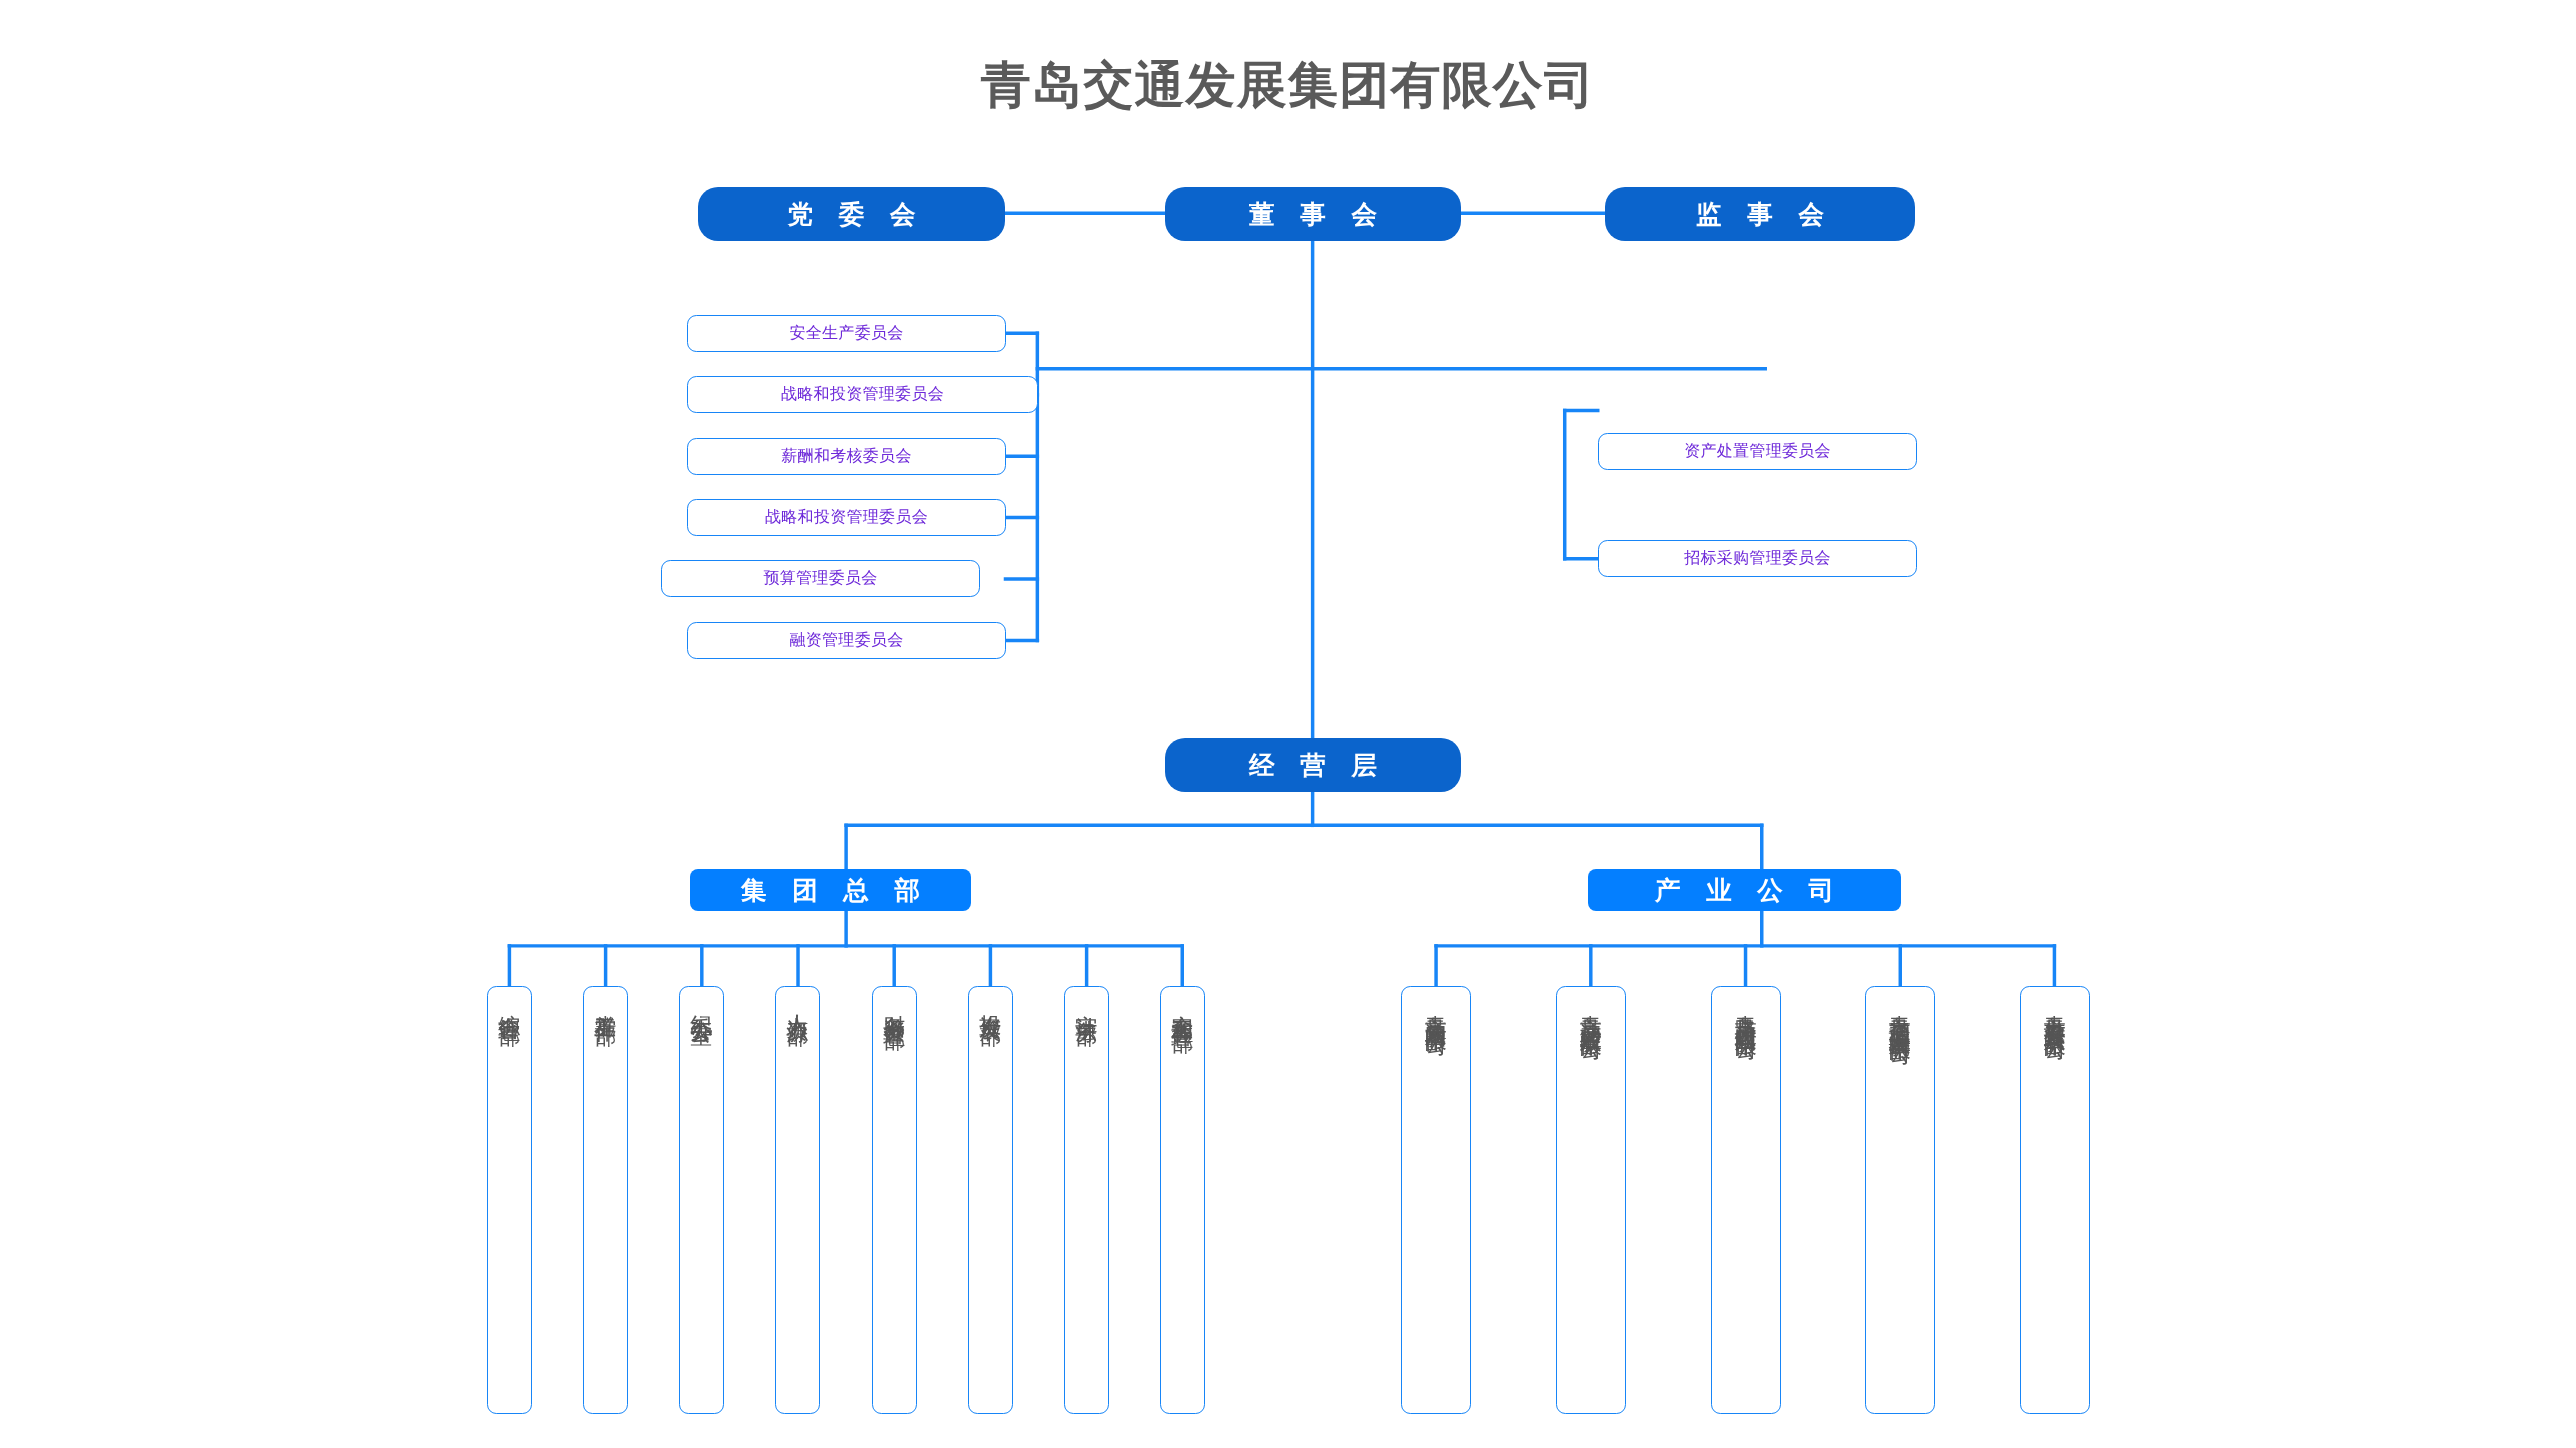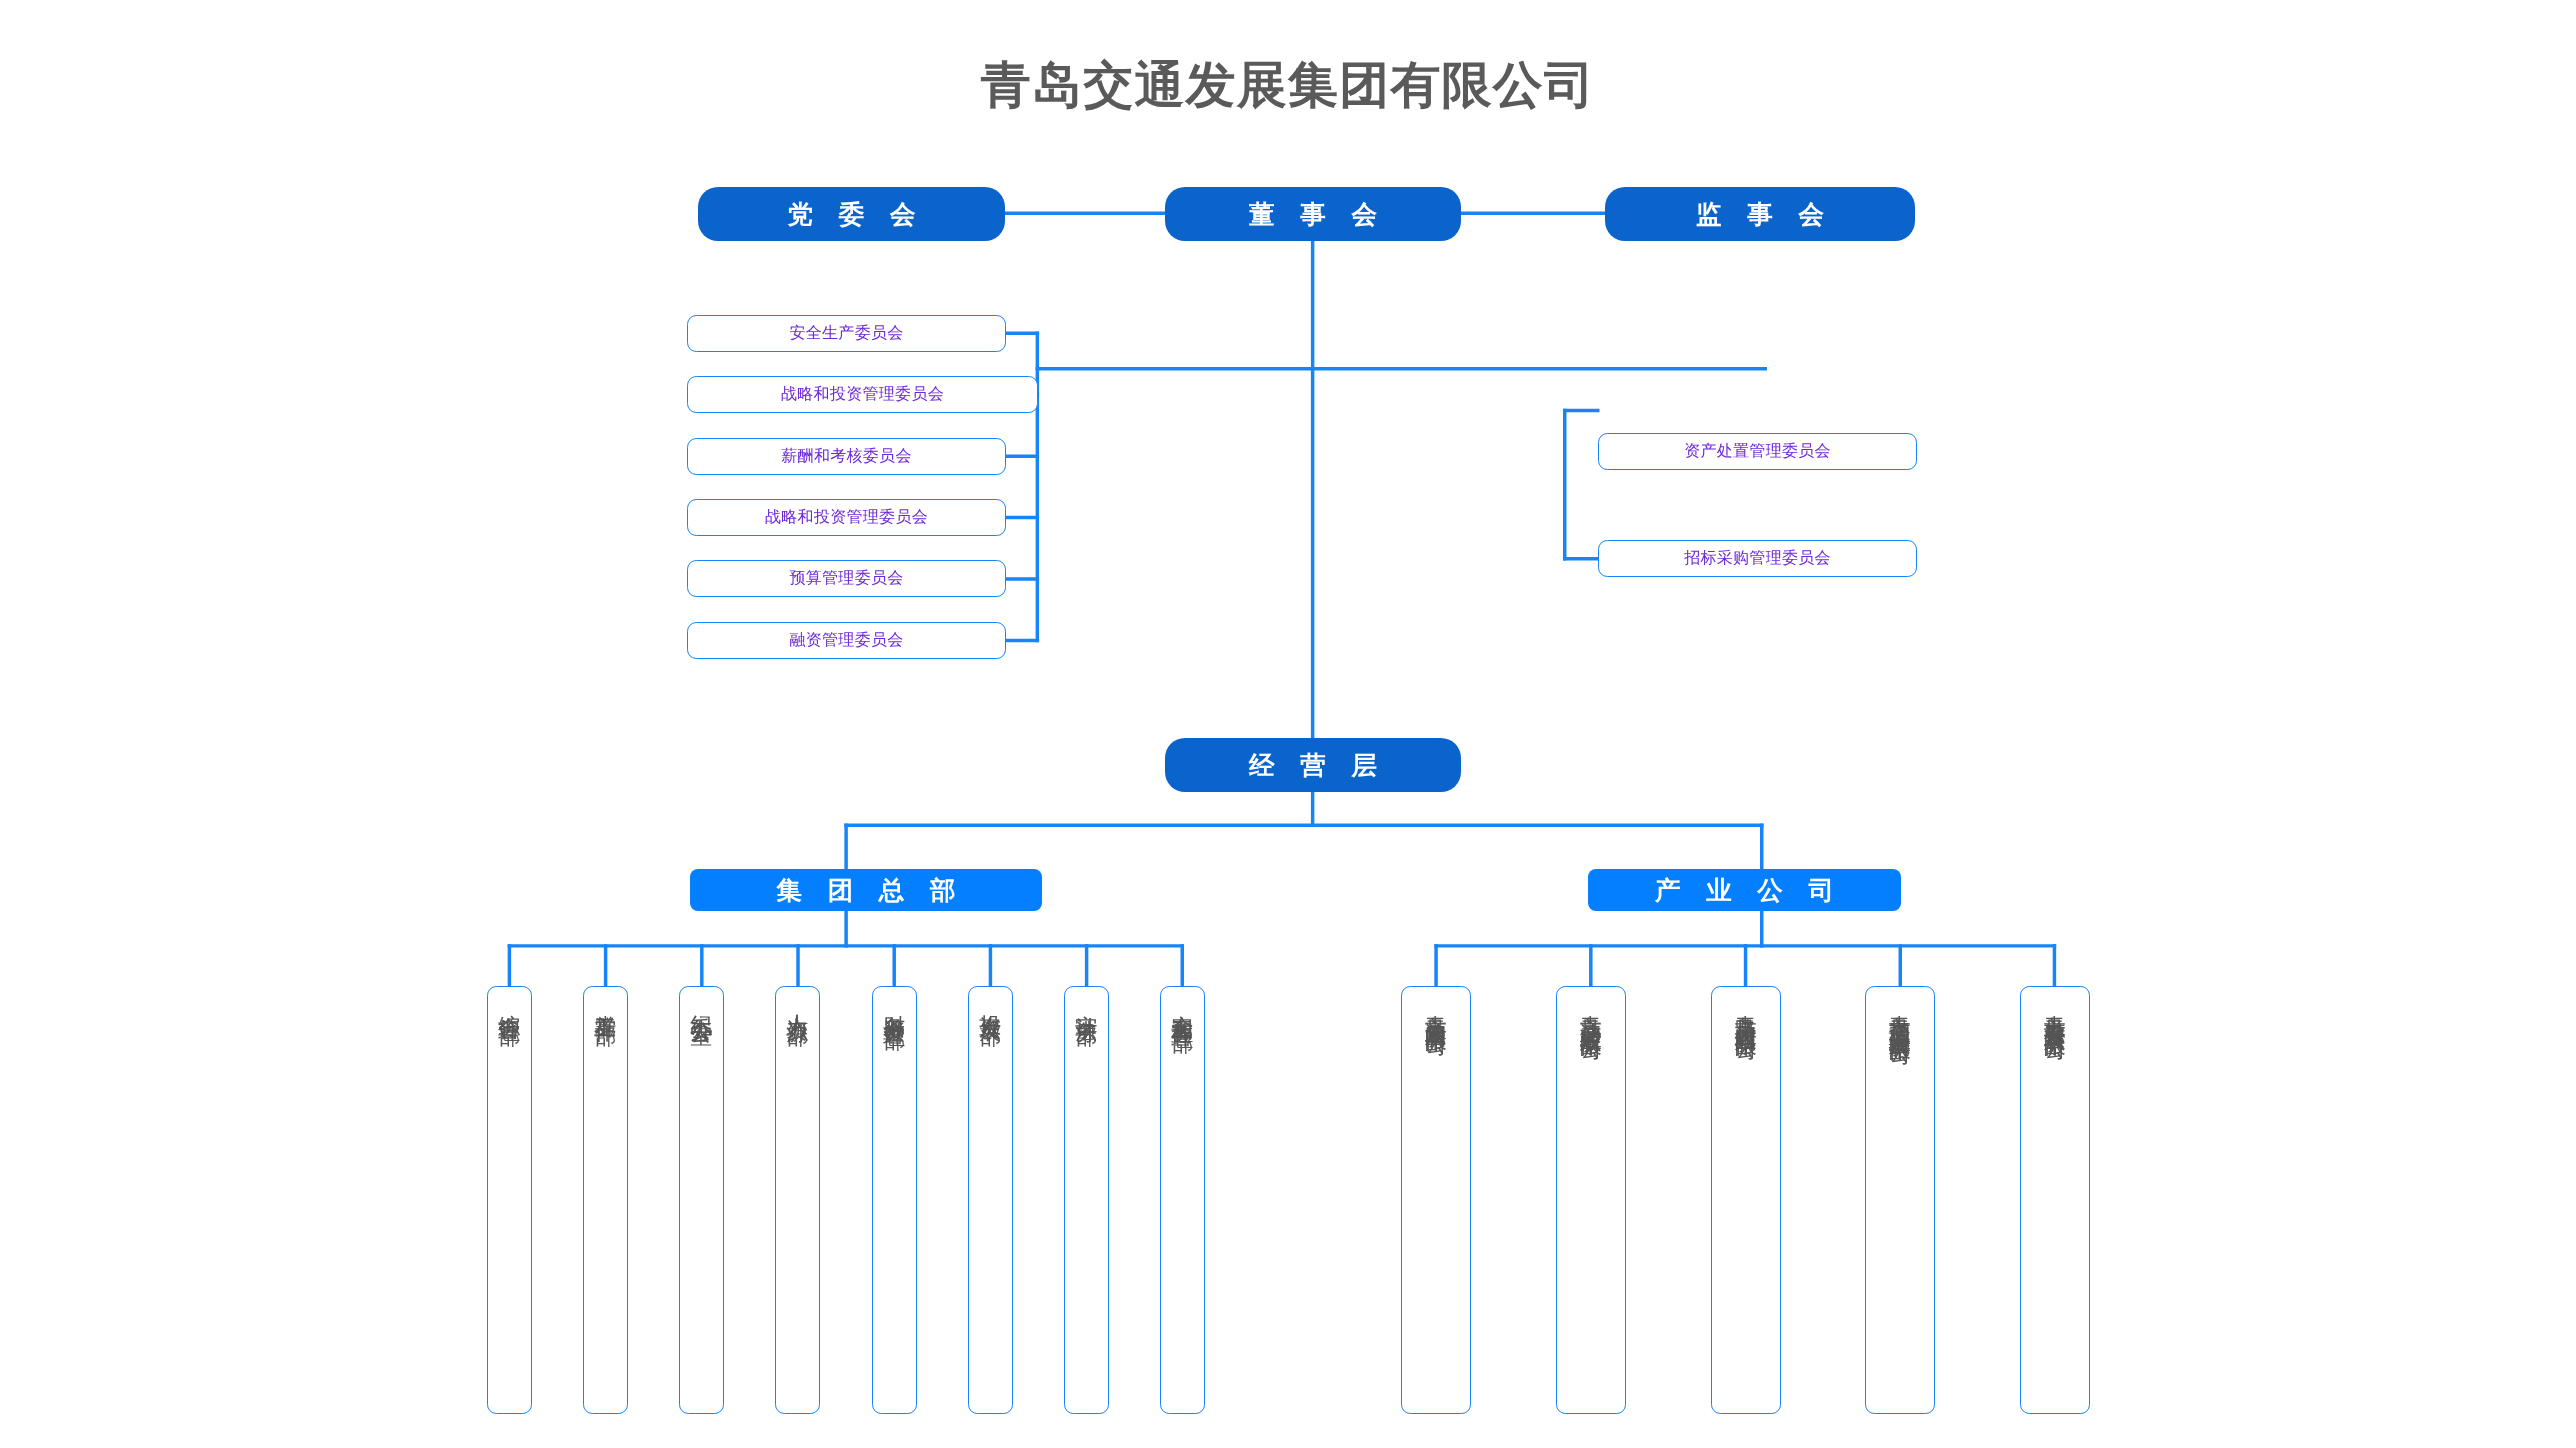--- a/index.html
+++ b/index.html
@@ -174,7 +174,7 @@
 
   <div class="node pill" style="left:687px; top:499px; width:319px; height:37px;">战略和投资管理委员会</div>
 
-  <div class="node pill" style="left:687px; top:560px; width:319px; height:37px;text-align:center;">预算管理委员会</div>
+  <div class="node pill" style="left:661px; top:560px; width:319px; height:37px;text-align:center;">预算管理委员会</div>
 
   <div class="node pill" style="left:687px; top:622px; width:319px; height:37px;">融资管理委员会</div>
 

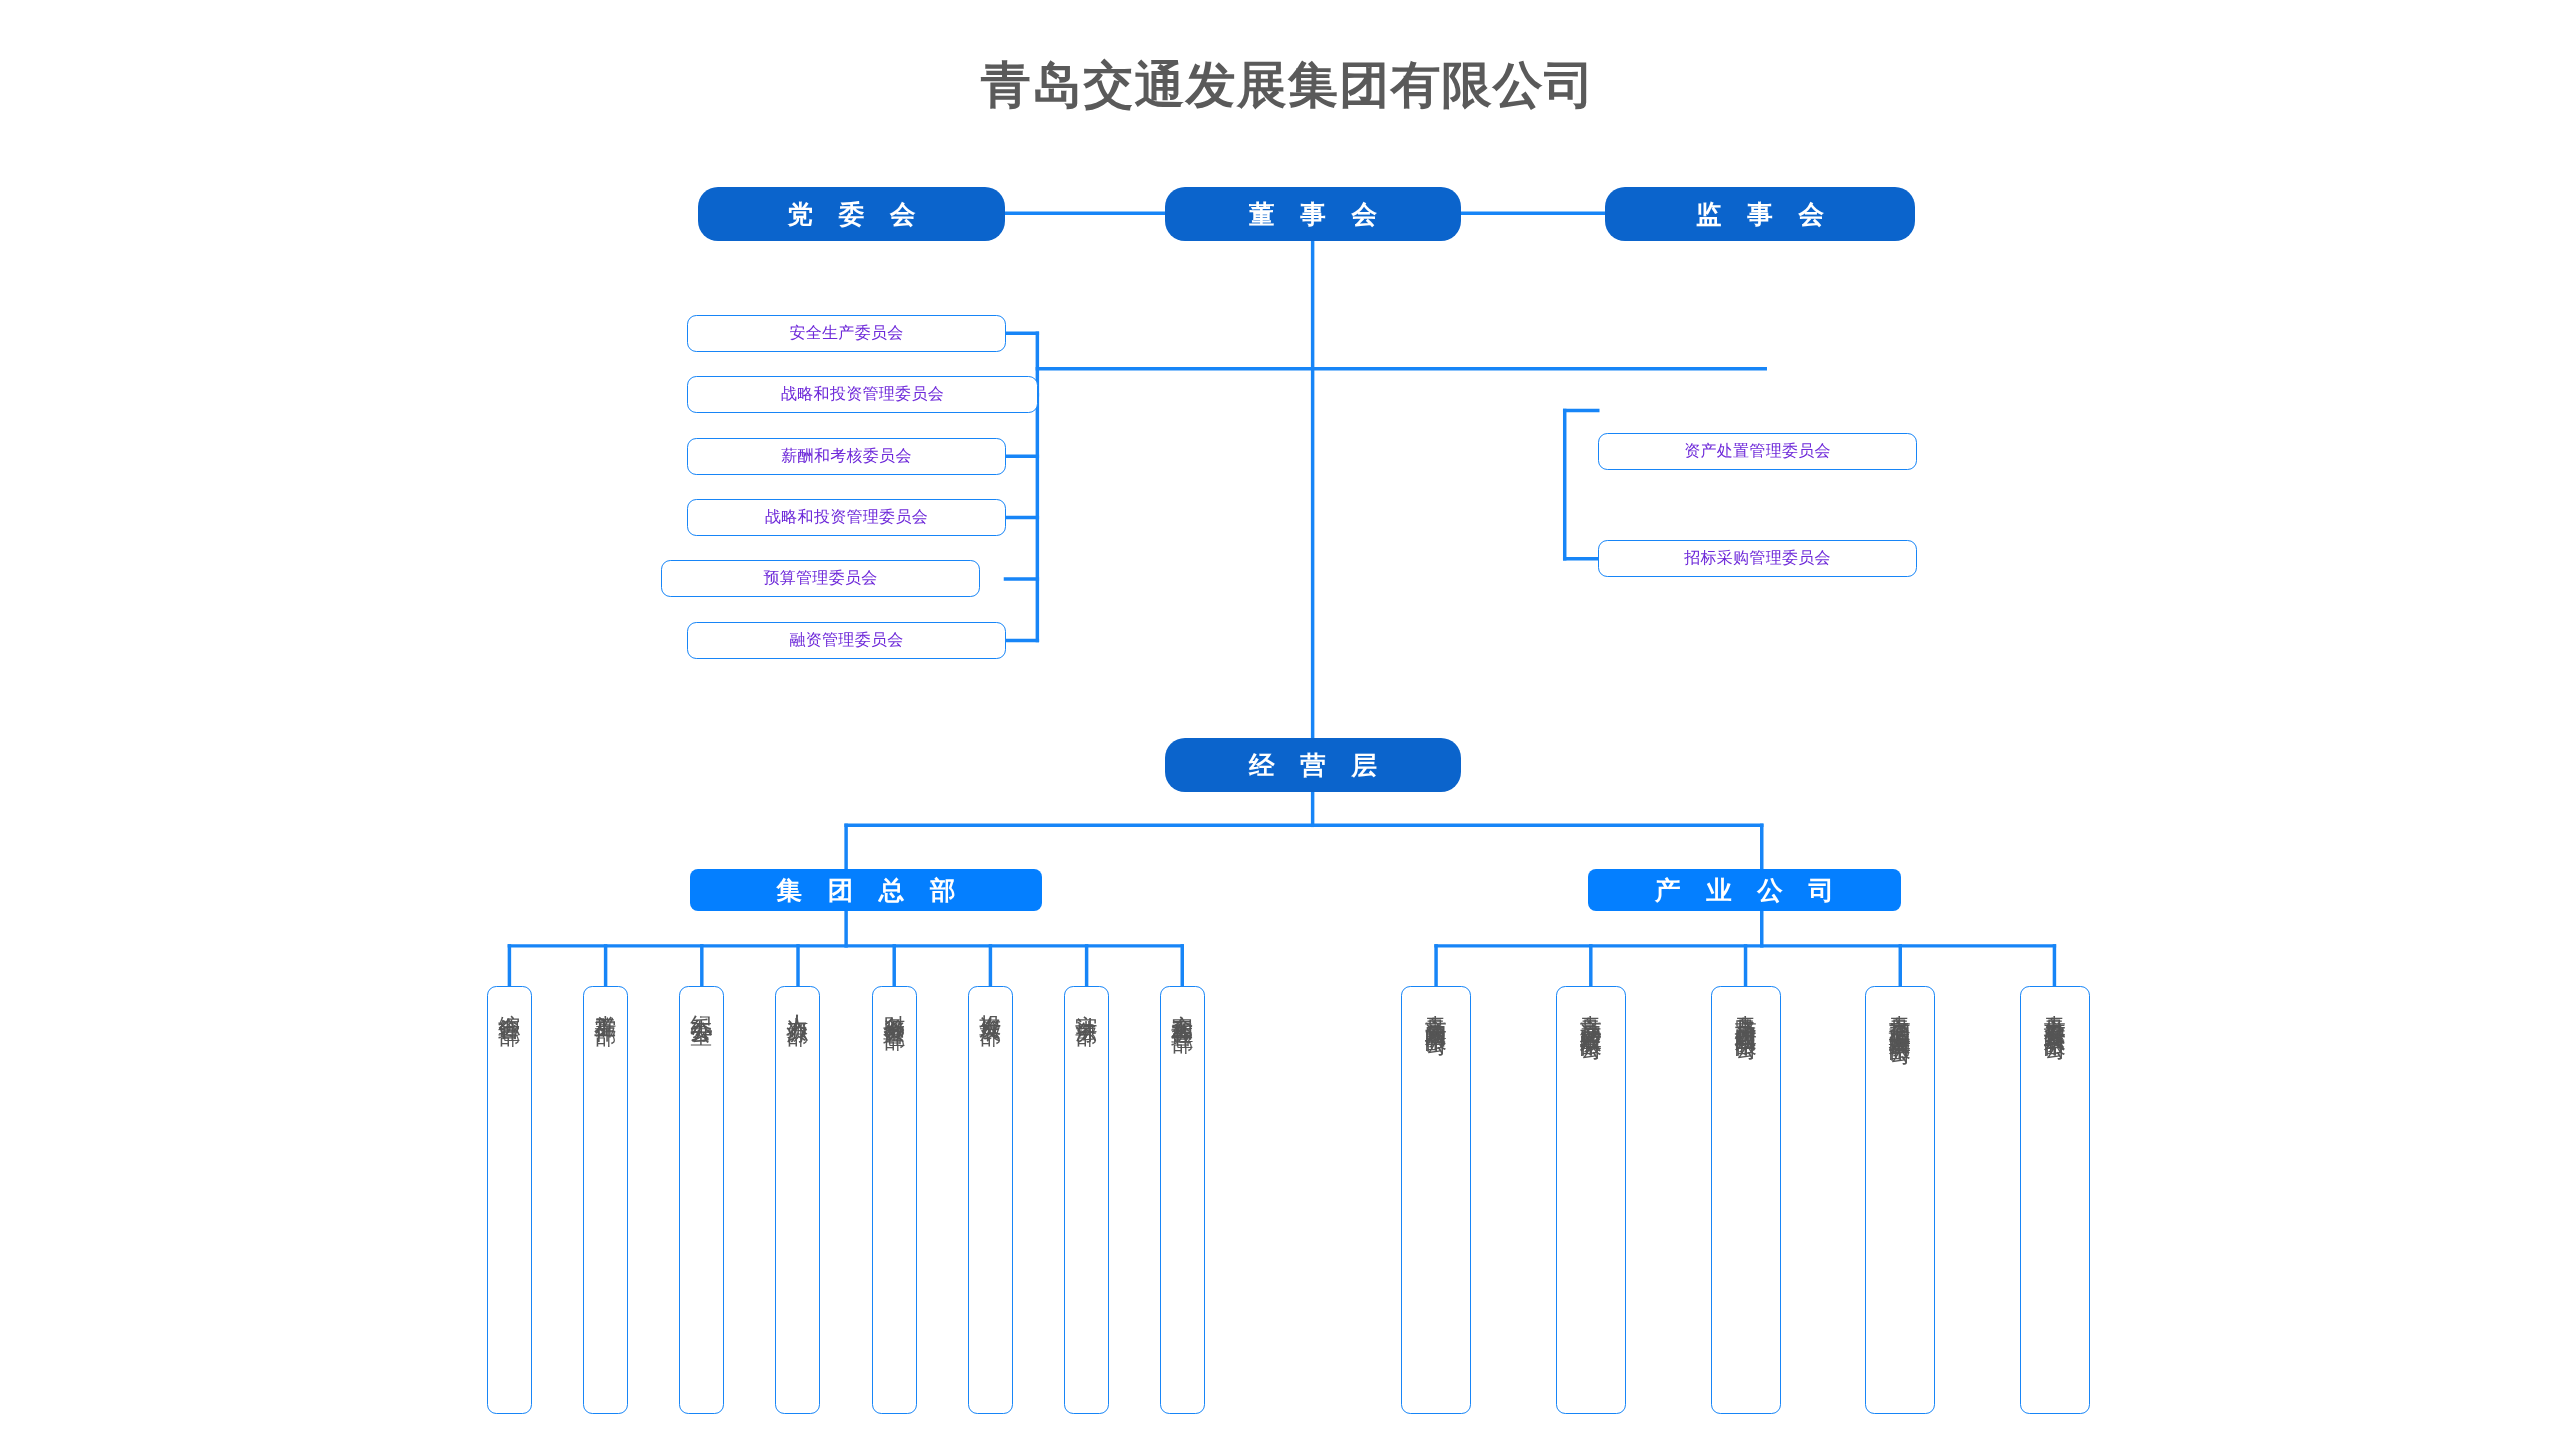--- a/index.html
+++ b/index.html
@@ -184,7 +184,7 @@
 
   <div class="node gov" style="left:1165px; top:738px; width:296px; height:54px;">经 营 层</div>
 
-  <div class="node bright" style="left:690px; top:869px; width:352px; height:42px;">集 团 总 部</div>
+  <div class="node bright" style="left:690px; top:869px; width:281px; height:42px;">集 团 总 部</div>
 
   <div class="node bright" style="left:1588px; top:869px; width:313px; height:42px;">产 业 公 司</div>
 

